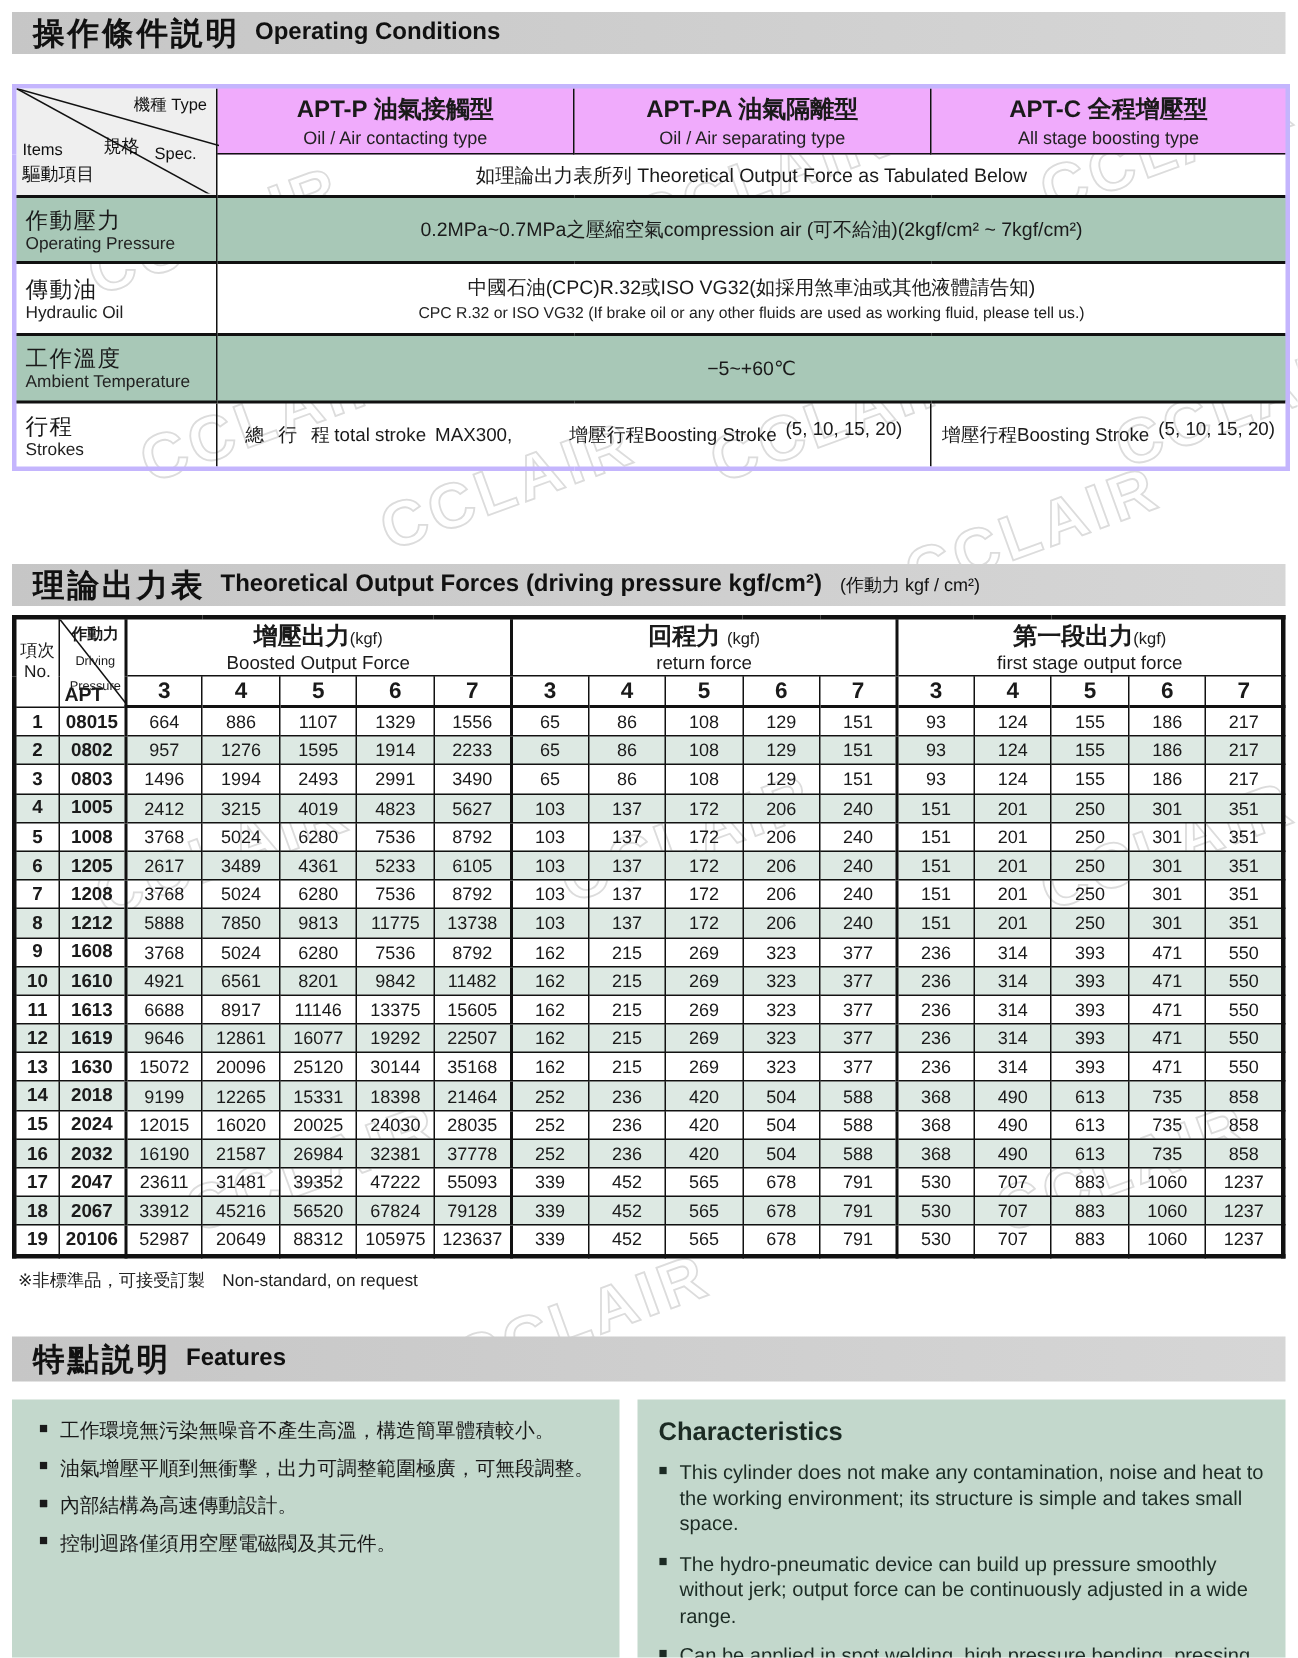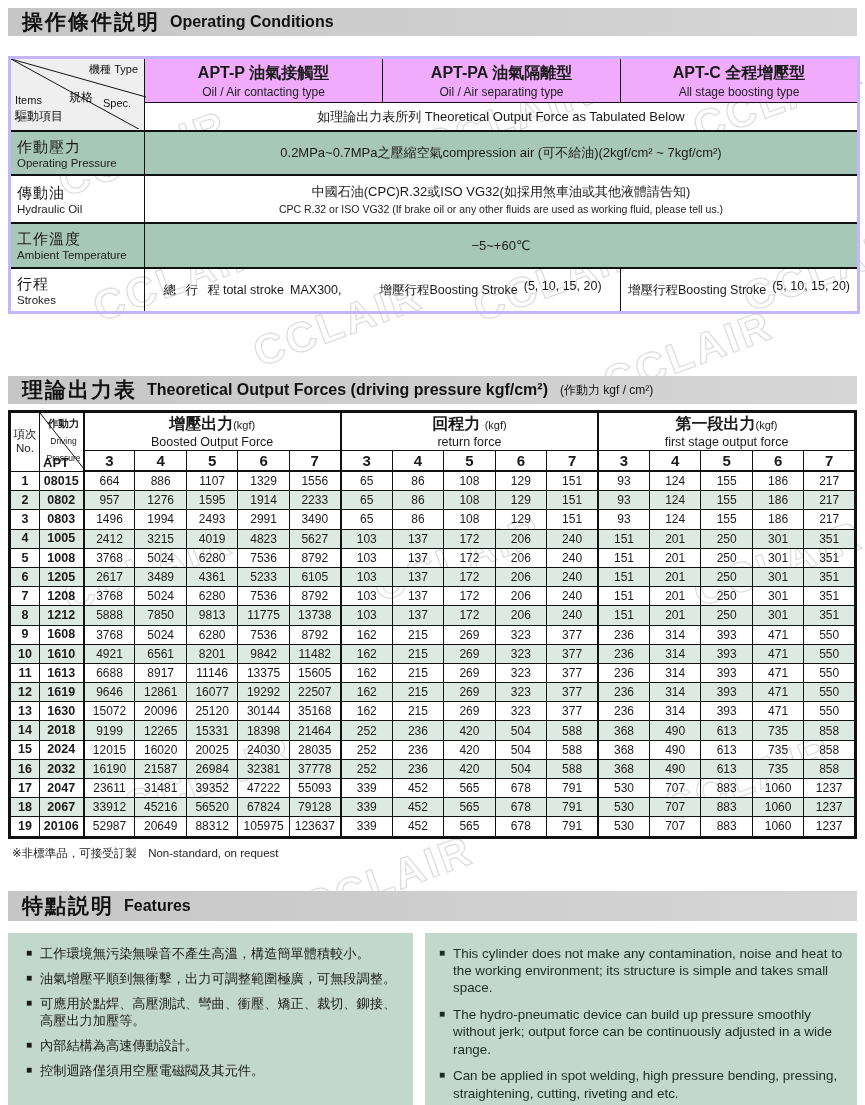--- a/index.html
+++ b/index.html
@@ -661,6 +661,7 @@
         </ul>
     </div>
     <div class="fbox right">
+      <div class="ftitle-en">Characteristics</div>
       <ul id="feat-right-list">
           <li><span class="sq">■</span><span>This cylinder does not make any contamination, noise and heat to the working environment; its structure is simple and takes small space.</span></li>
           <li><span class="sq">■</span><span>The hydro-pneumatic device can build up pressure smoothly without jerk; output force can be continuously adjusted in a wide range.</span></li>

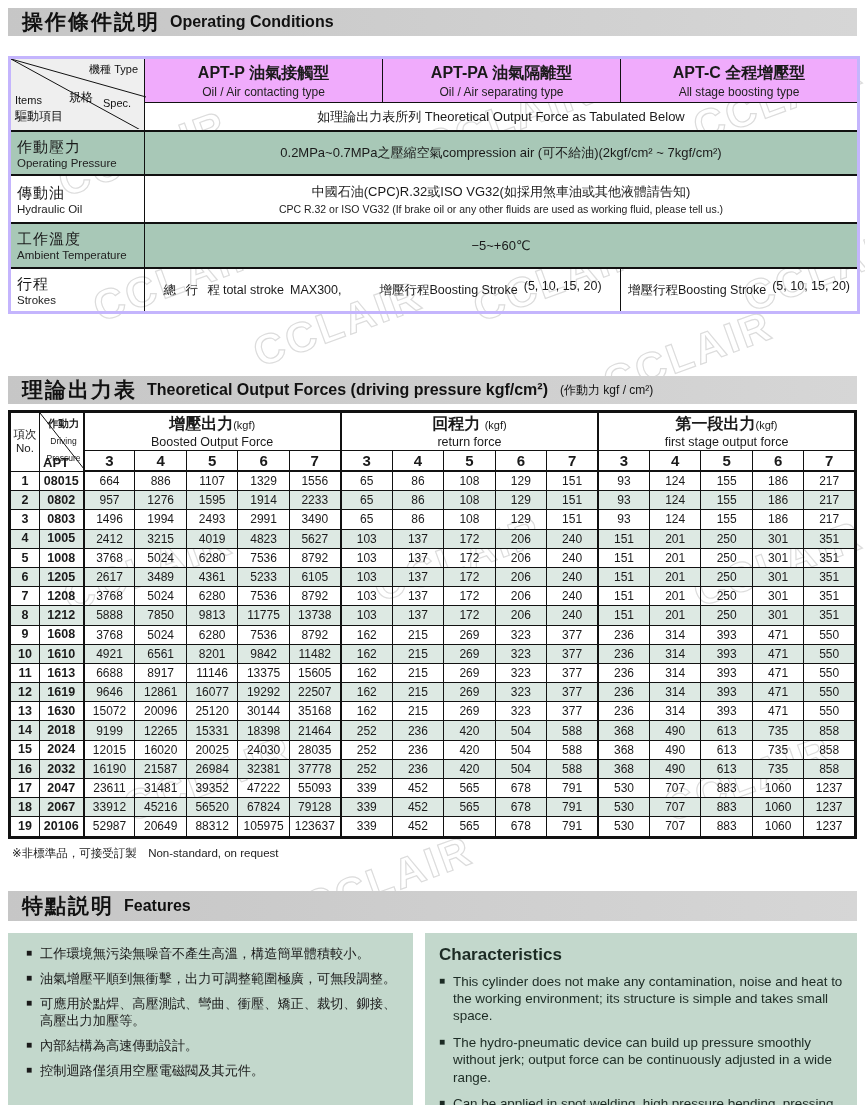--- a/index.html
+++ b/index.html
@@ -655,7 +655,7 @@
       <ul id="feat-left-list">
           <li><span class="sq">■</span><span>工作環境無污染無噪音不產生高溫，構造簡單體積較小。</span></li>
           <li><span class="sq">■</span><span>油氣增壓平順到無衝擊，出力可調整範圍極廣，可無段調整。</span></li>
-          <li><span class="sq">■</span><span>可應用於點焊、高壓測試、彎曲、衝壓、矯正、裁切、鉚接、高壓出力加壓等。</span></li>
+          <li><span class="sq">■</span></li>
           <li><span class="sq">■</span><span>內部結構為高速傳動設計。</span></li>
           <li><span class="sq">■</span><span>控制迴路僅須用空壓電磁閥及其元件。</span></li>
         </ul>

